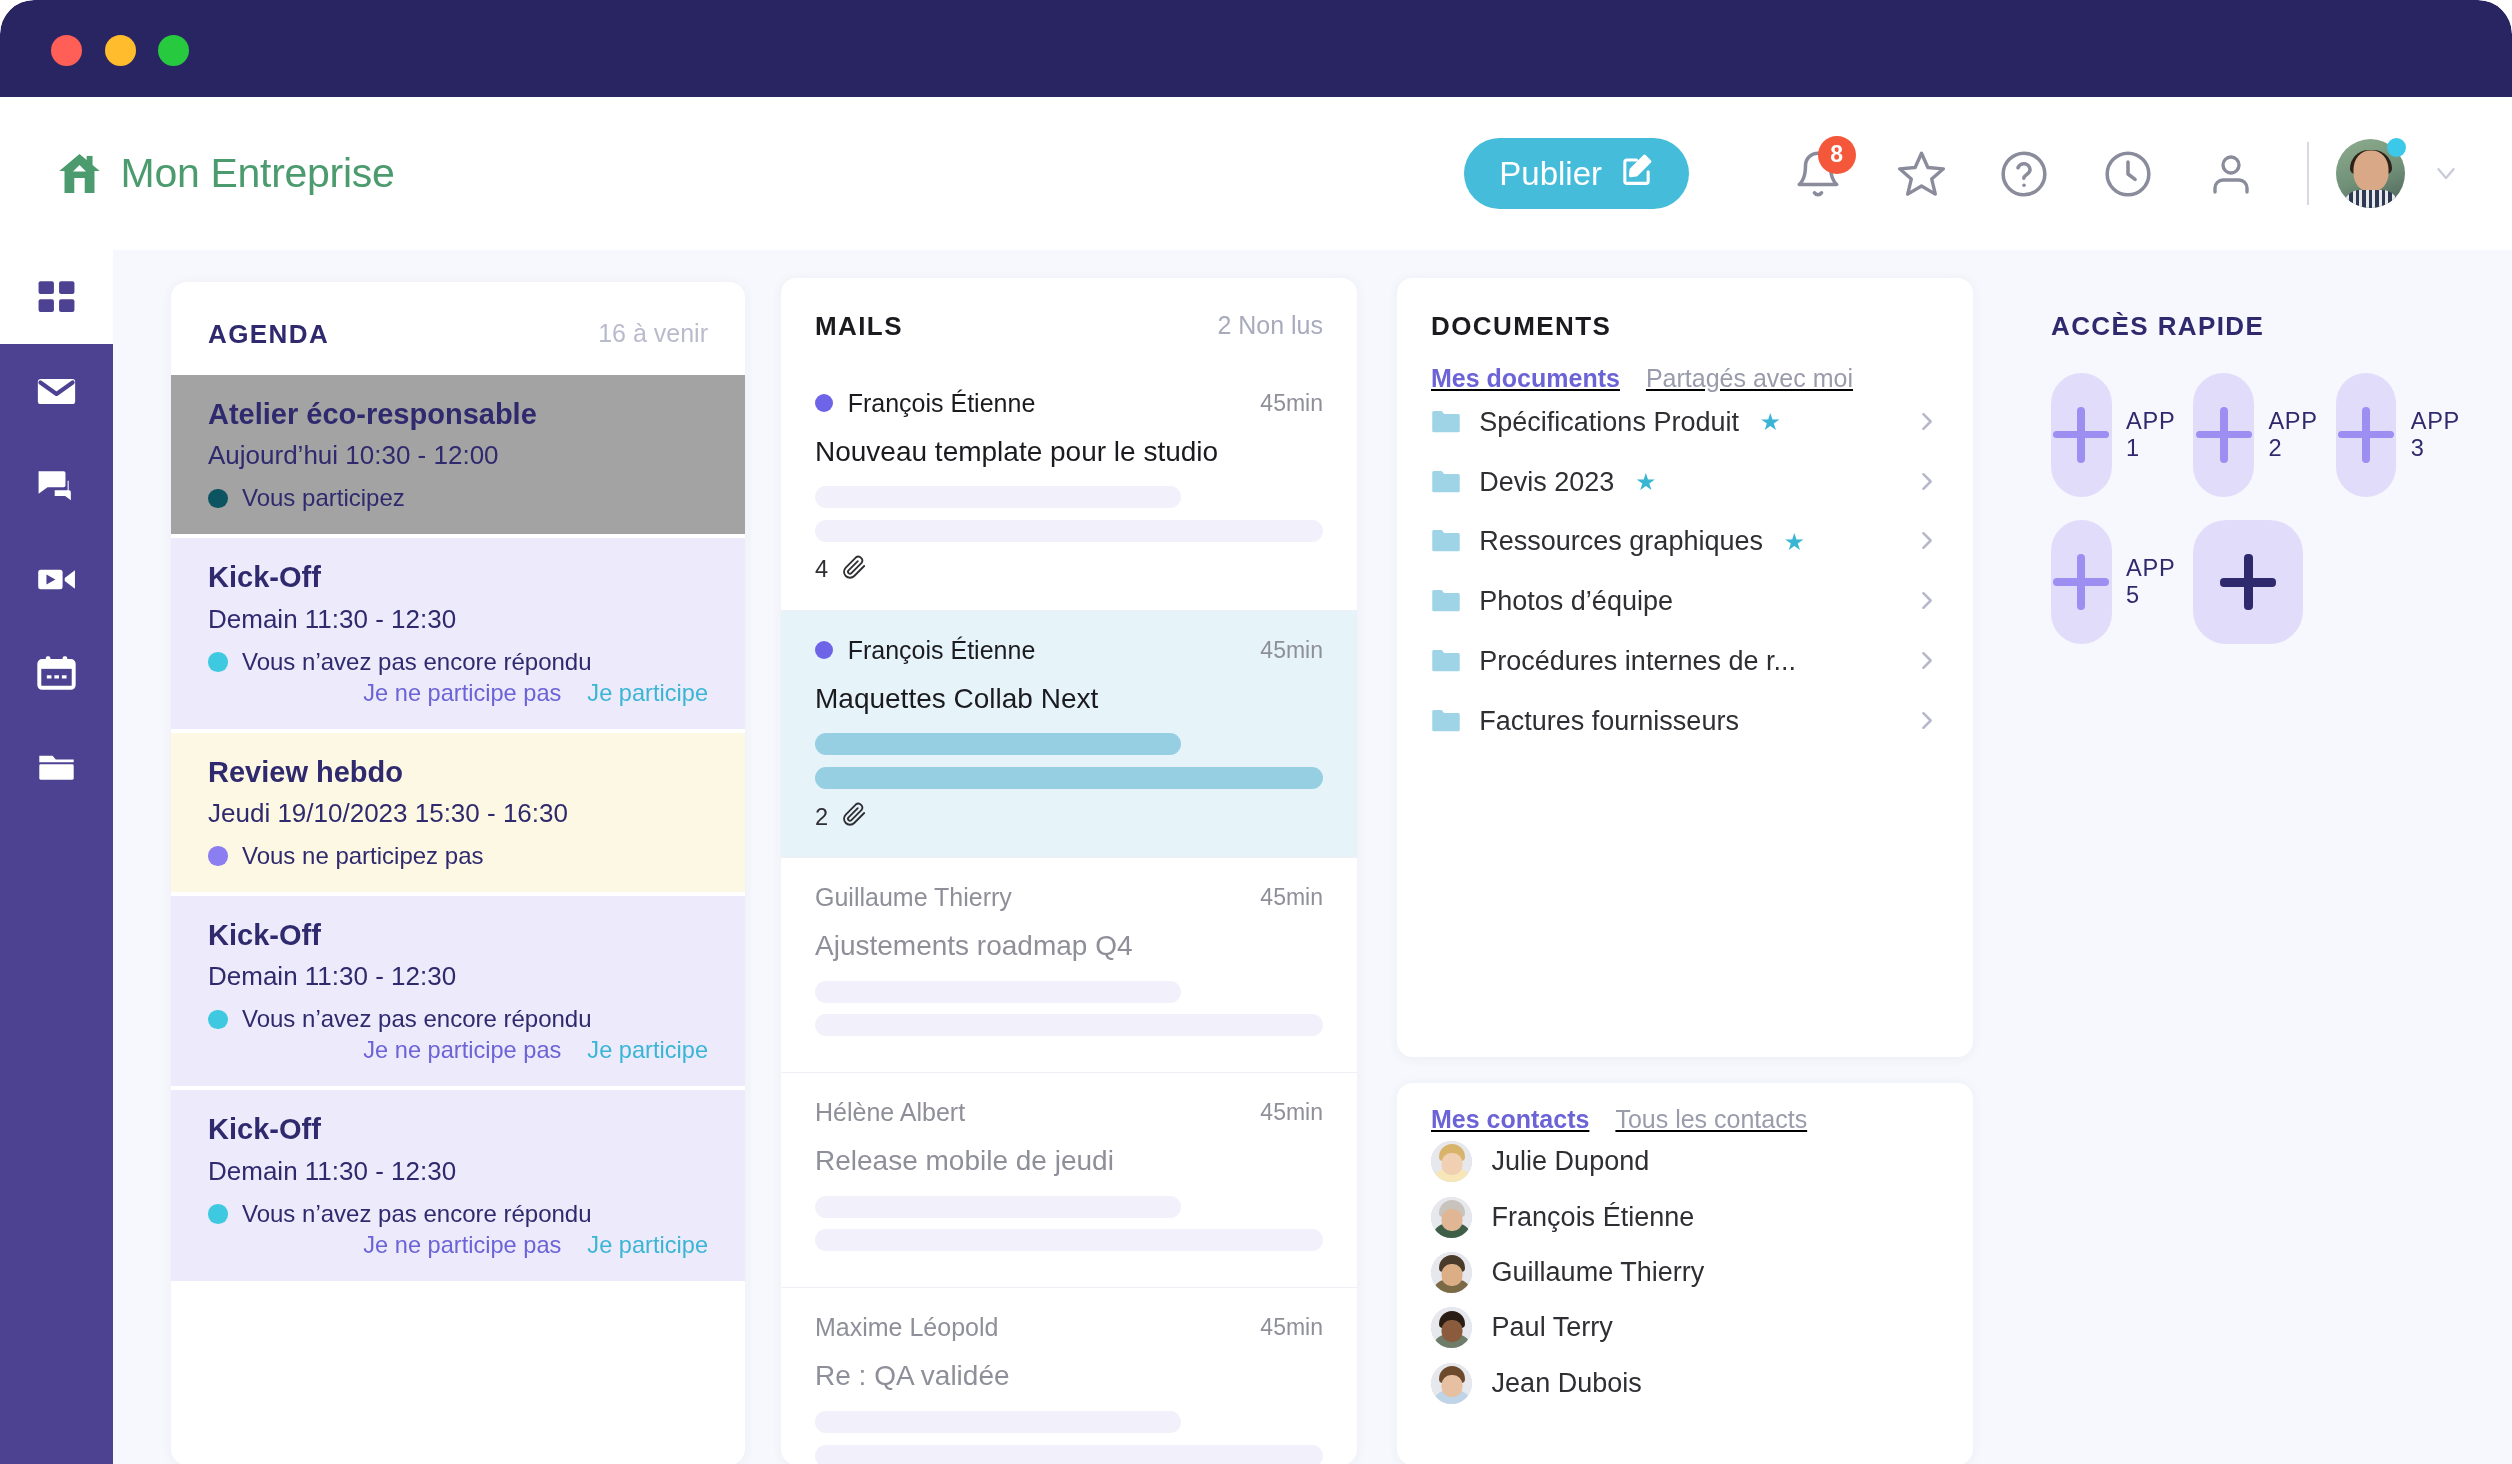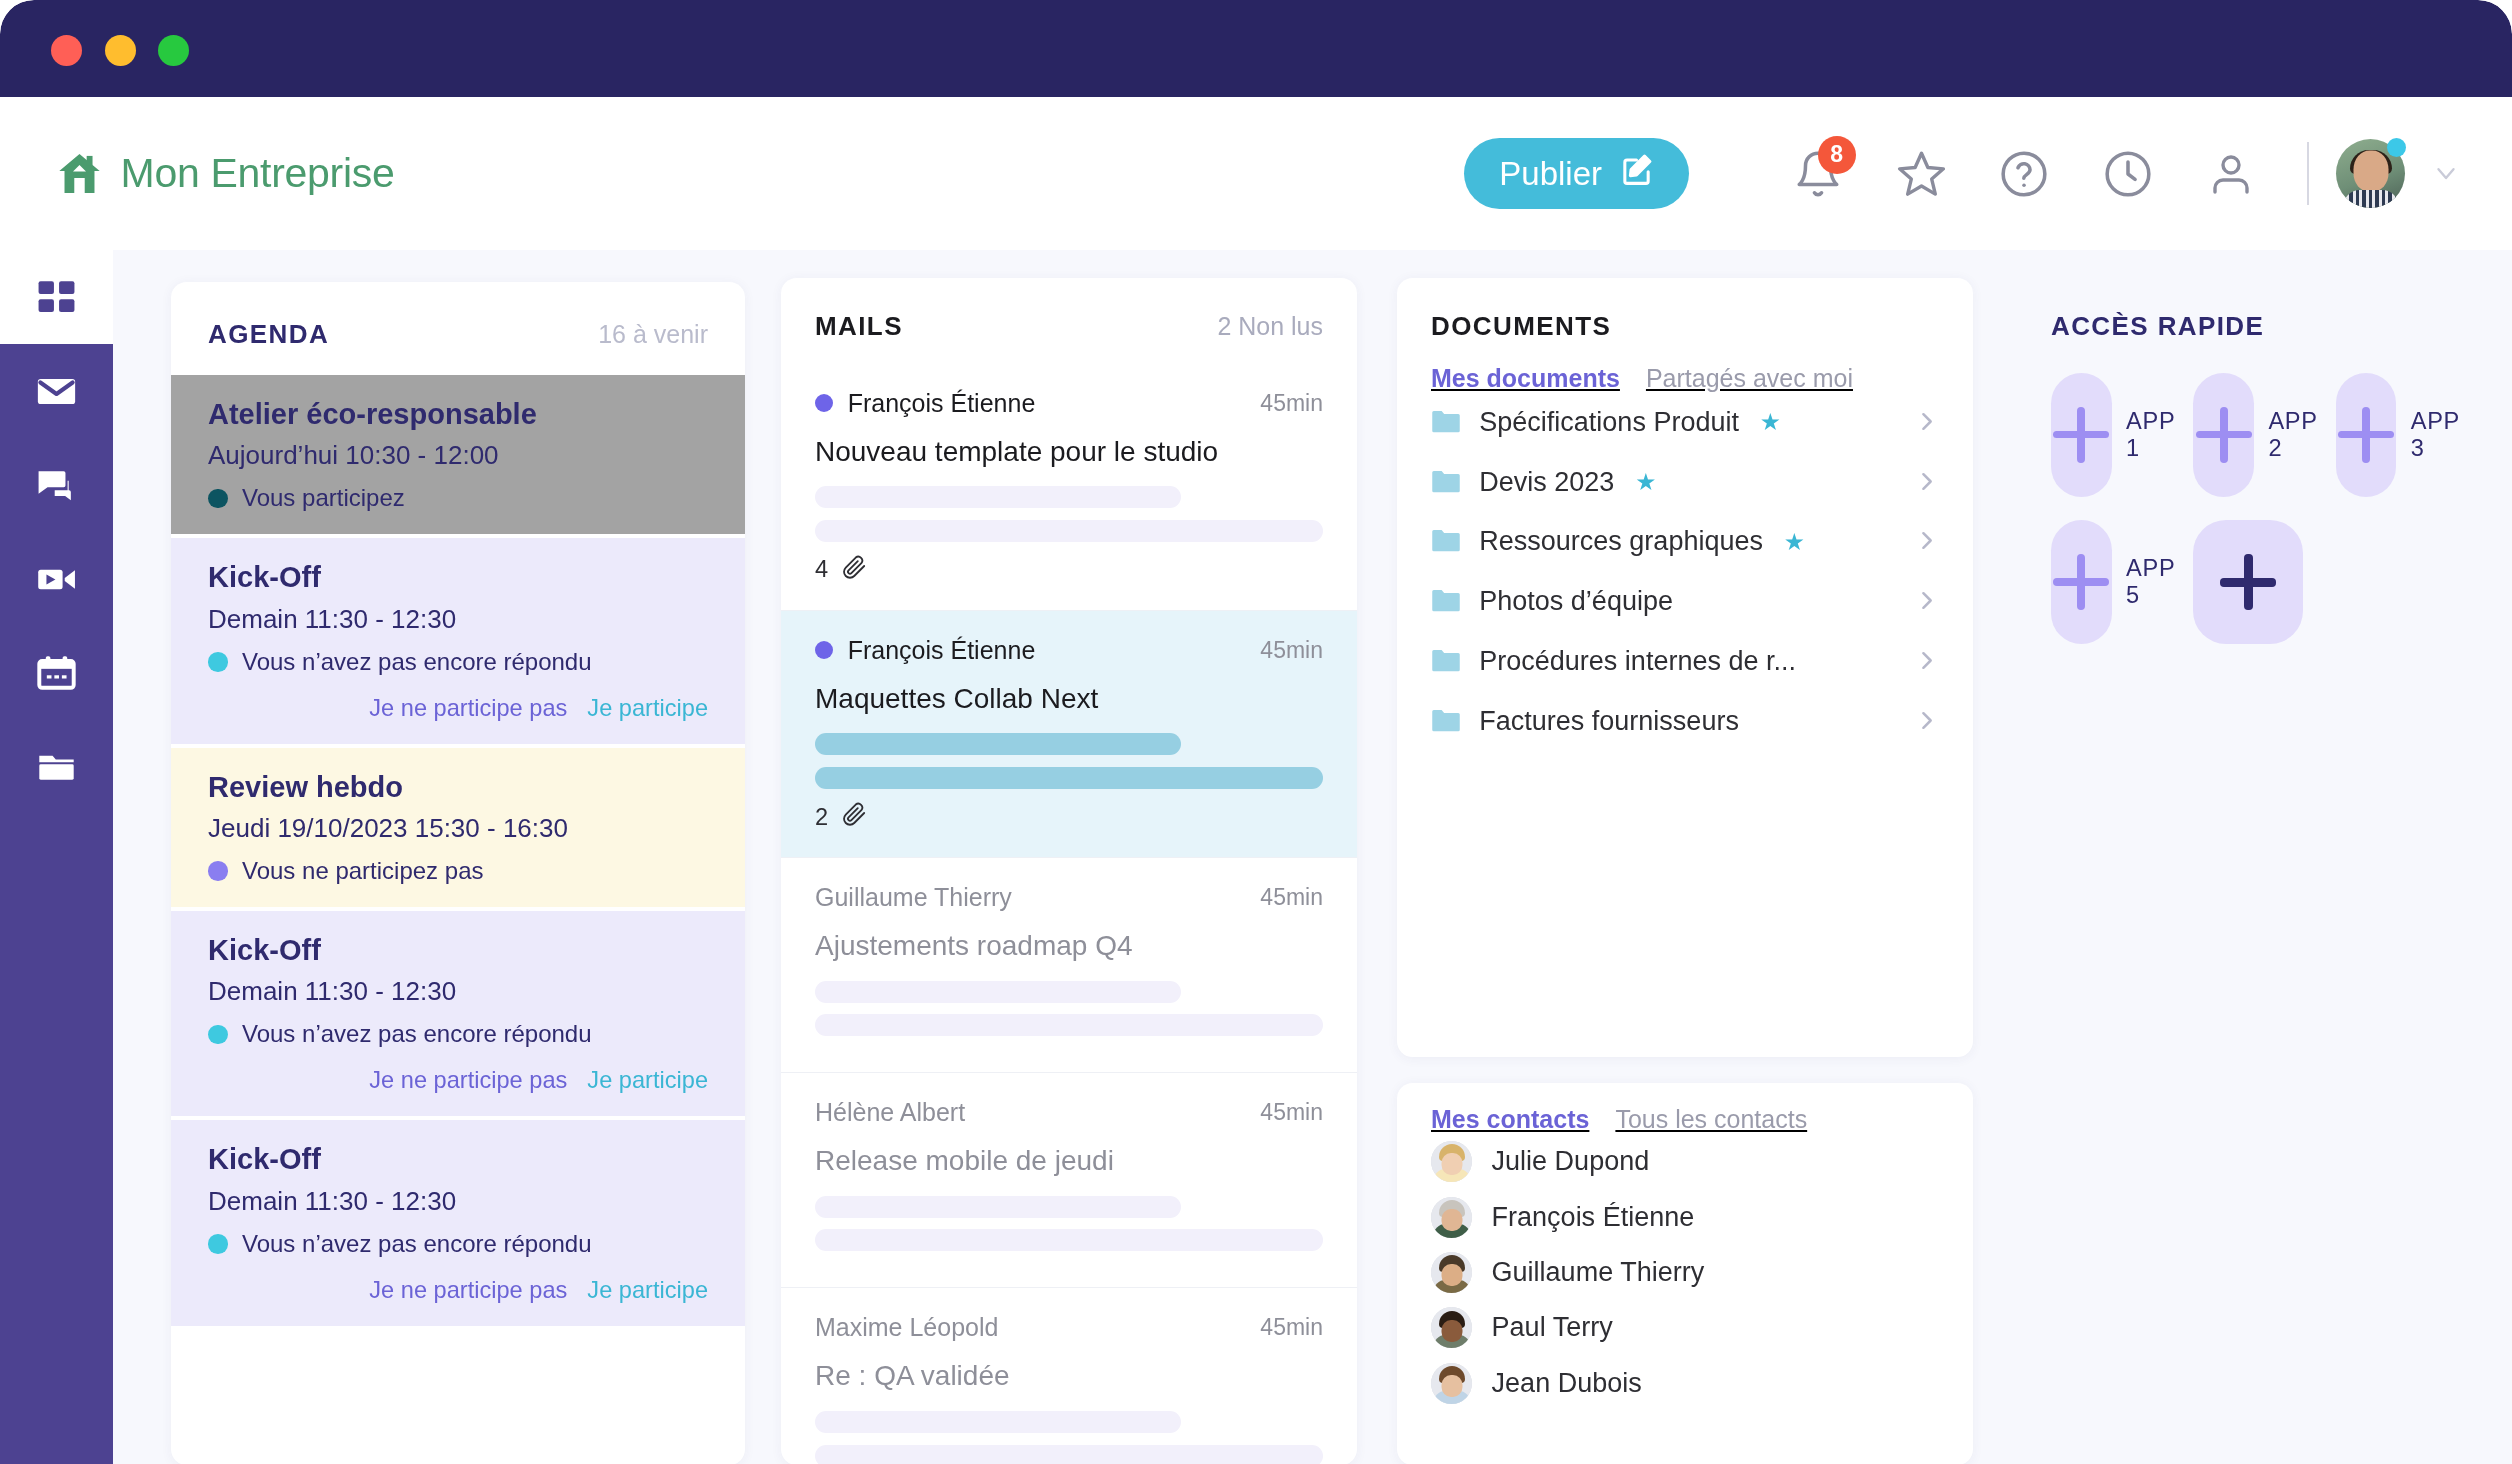--- a/index.html
+++ b/index.html
@@ -140,7 +140,7 @@
     overflow: hidden;
   }
   .card-head {
-    display: flex; align-items: center; justify-content: space-between;
+    display: flex; align-items: flex-start; justify-content: space-between;
   }
   .card-title {
     font-size: 26px; letter-spacing: 1.4px; font-weight: 600;

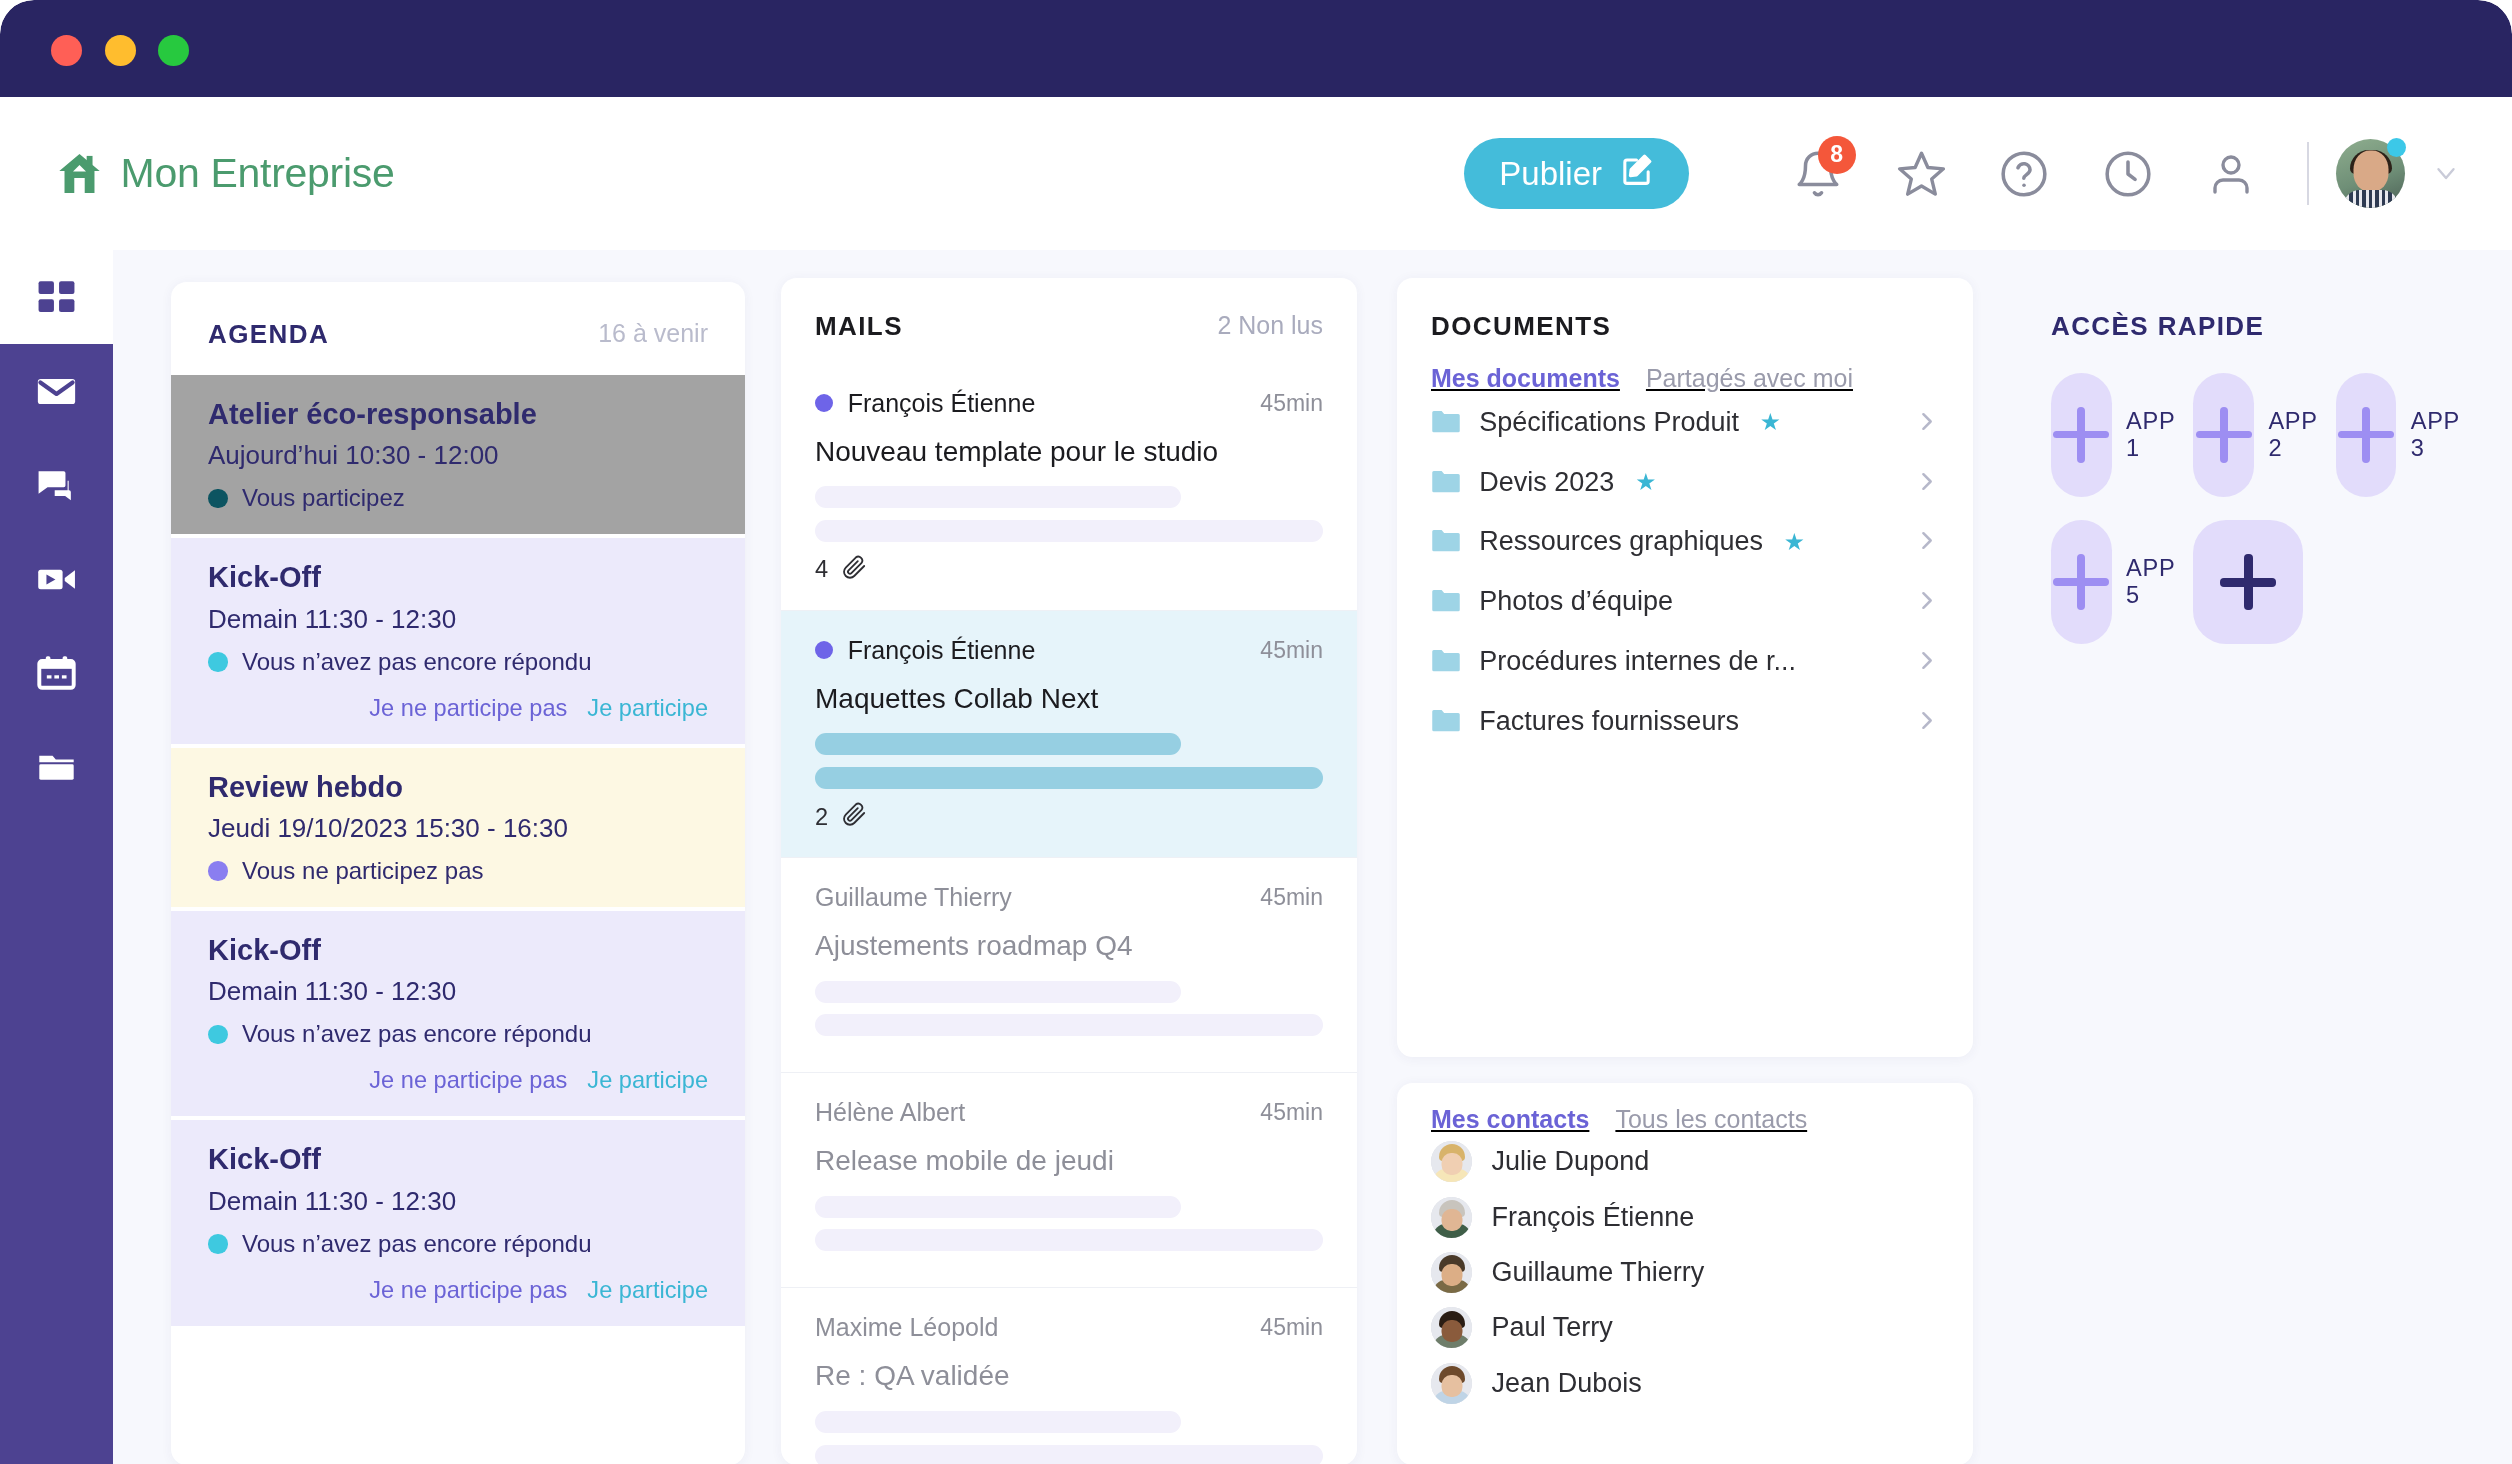--- a/index.html
+++ b/index.html
@@ -169,8 +169,8 @@
   .ag-dot { width: 19.6px; height: 19.6px; border-radius: 50%; flex: none; }
   .ag-status-text { font-size: 24px; color: #2f2a6e; }
   .ag-actions {
-    display: flex; justify-content: flex-end; gap: 20px;
-    margin-top: 19px;
+    display: flex; justify-content: flex-end; gap: 26px;
+    margin-top: 4px;
   }
   .ag-link { font-size: 23.6px; cursor: pointer; }
   .ag-link.no  { color: #6b63d6; }

